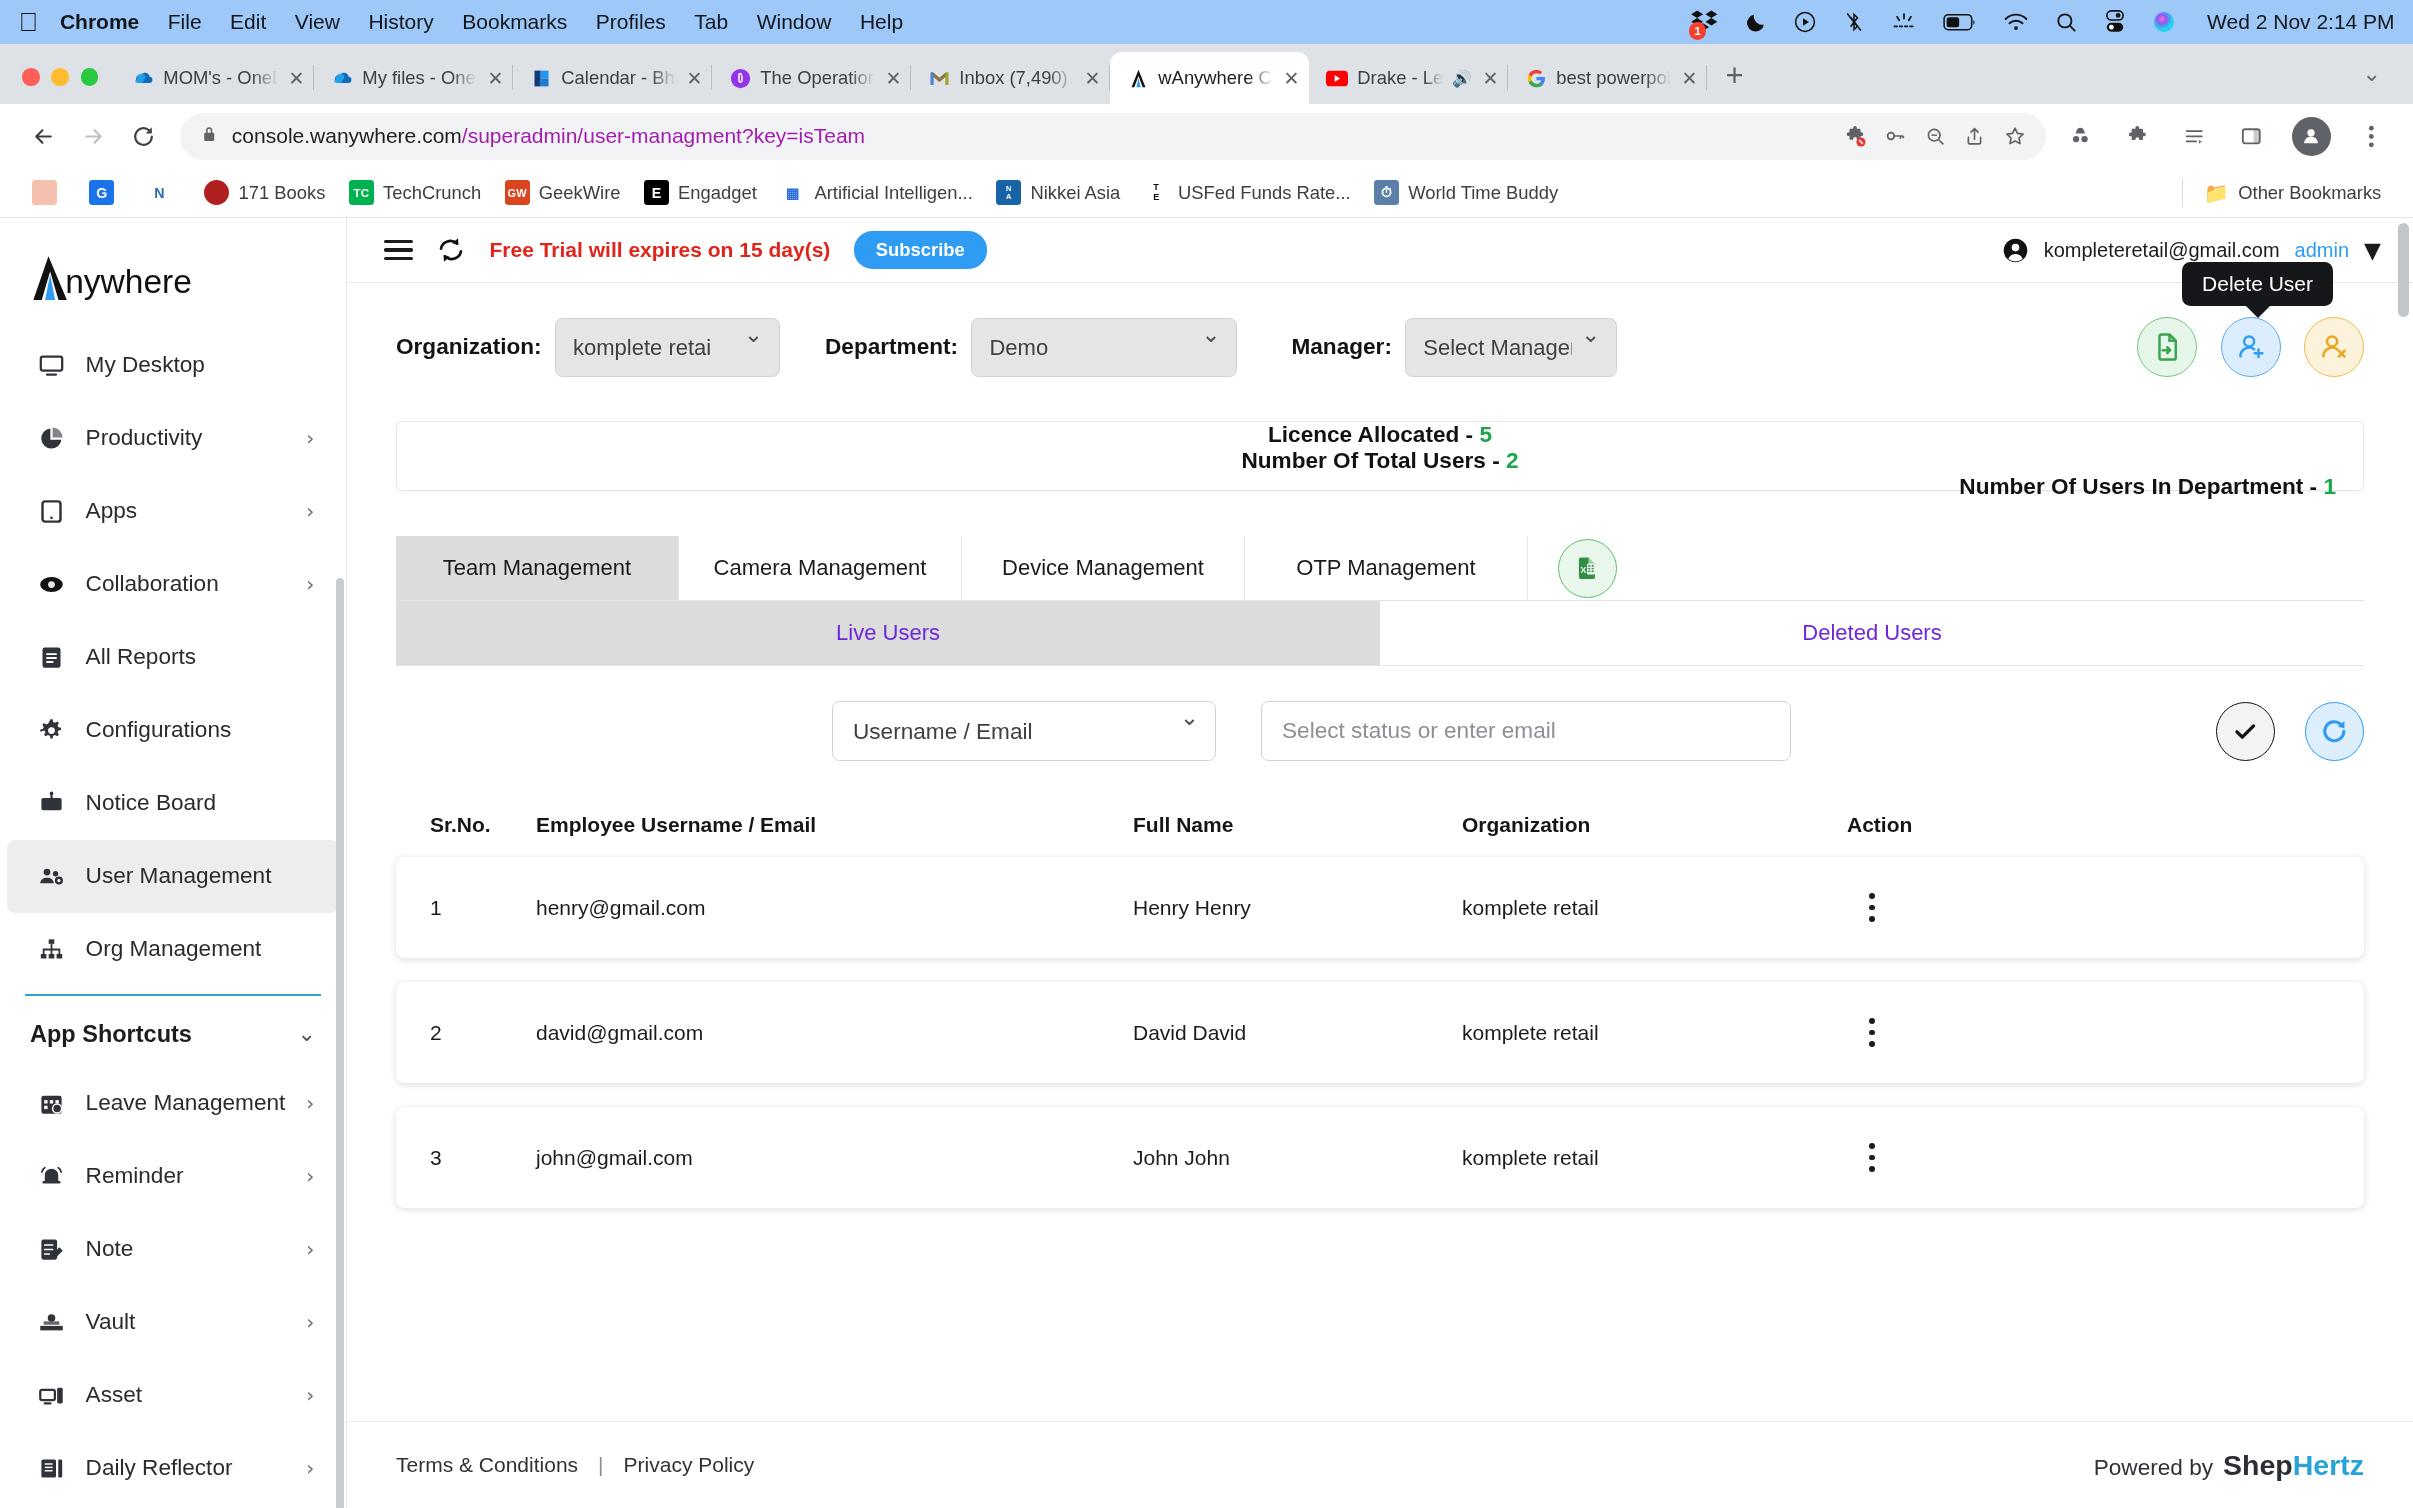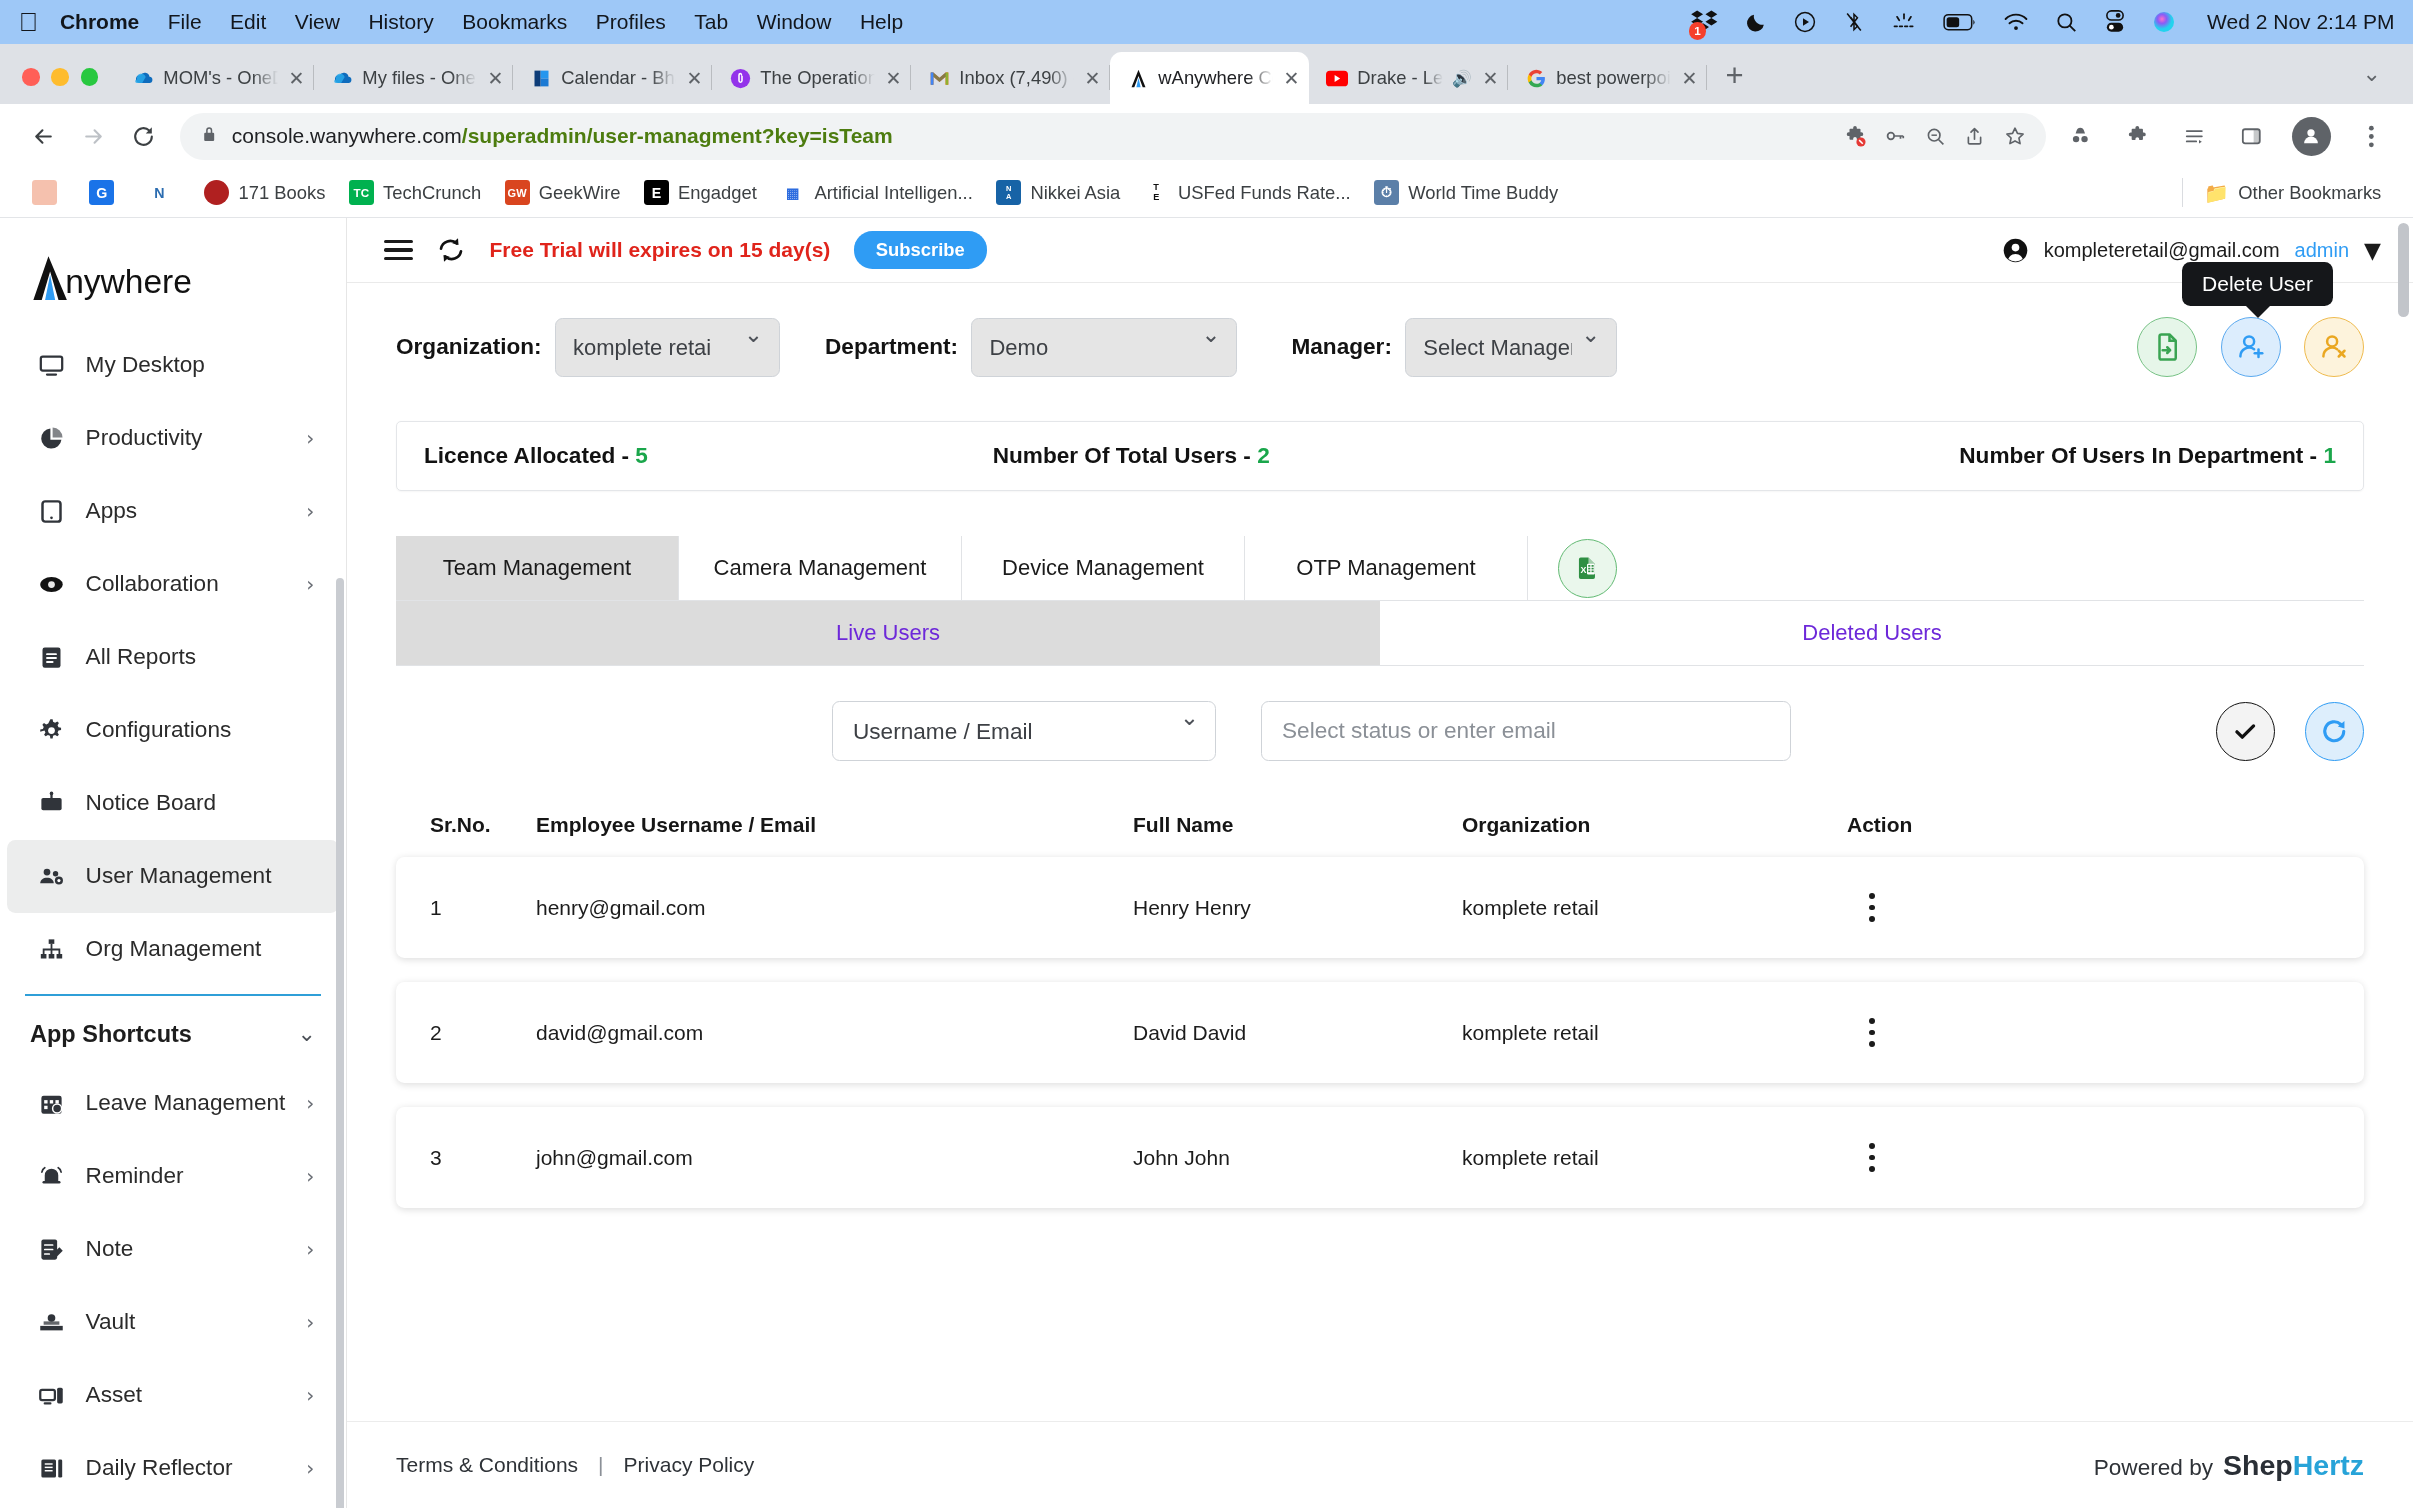--- a/index.html
+++ b/index.html
@@ -103,7 +103,7 @@
     padding: 0 20px; min-width: 0;
   }
   .omni-url { font-size: 21px; color: #202124; white-space: nowrap; }
-  .omni-url .dim { color: #4d7c0f; font-weight: bold; }
+  .omni-url .dim { color: #a21caf; }
   .omni-right { display: flex; align-items: center; gap: 18.4px; margin-left: auto; }
   .omni-ic { font-size: 21px; color: #5f6368; display: flex; align-items: center; }
   .tb-right { display: flex; align-items: center; gap: 10px; }

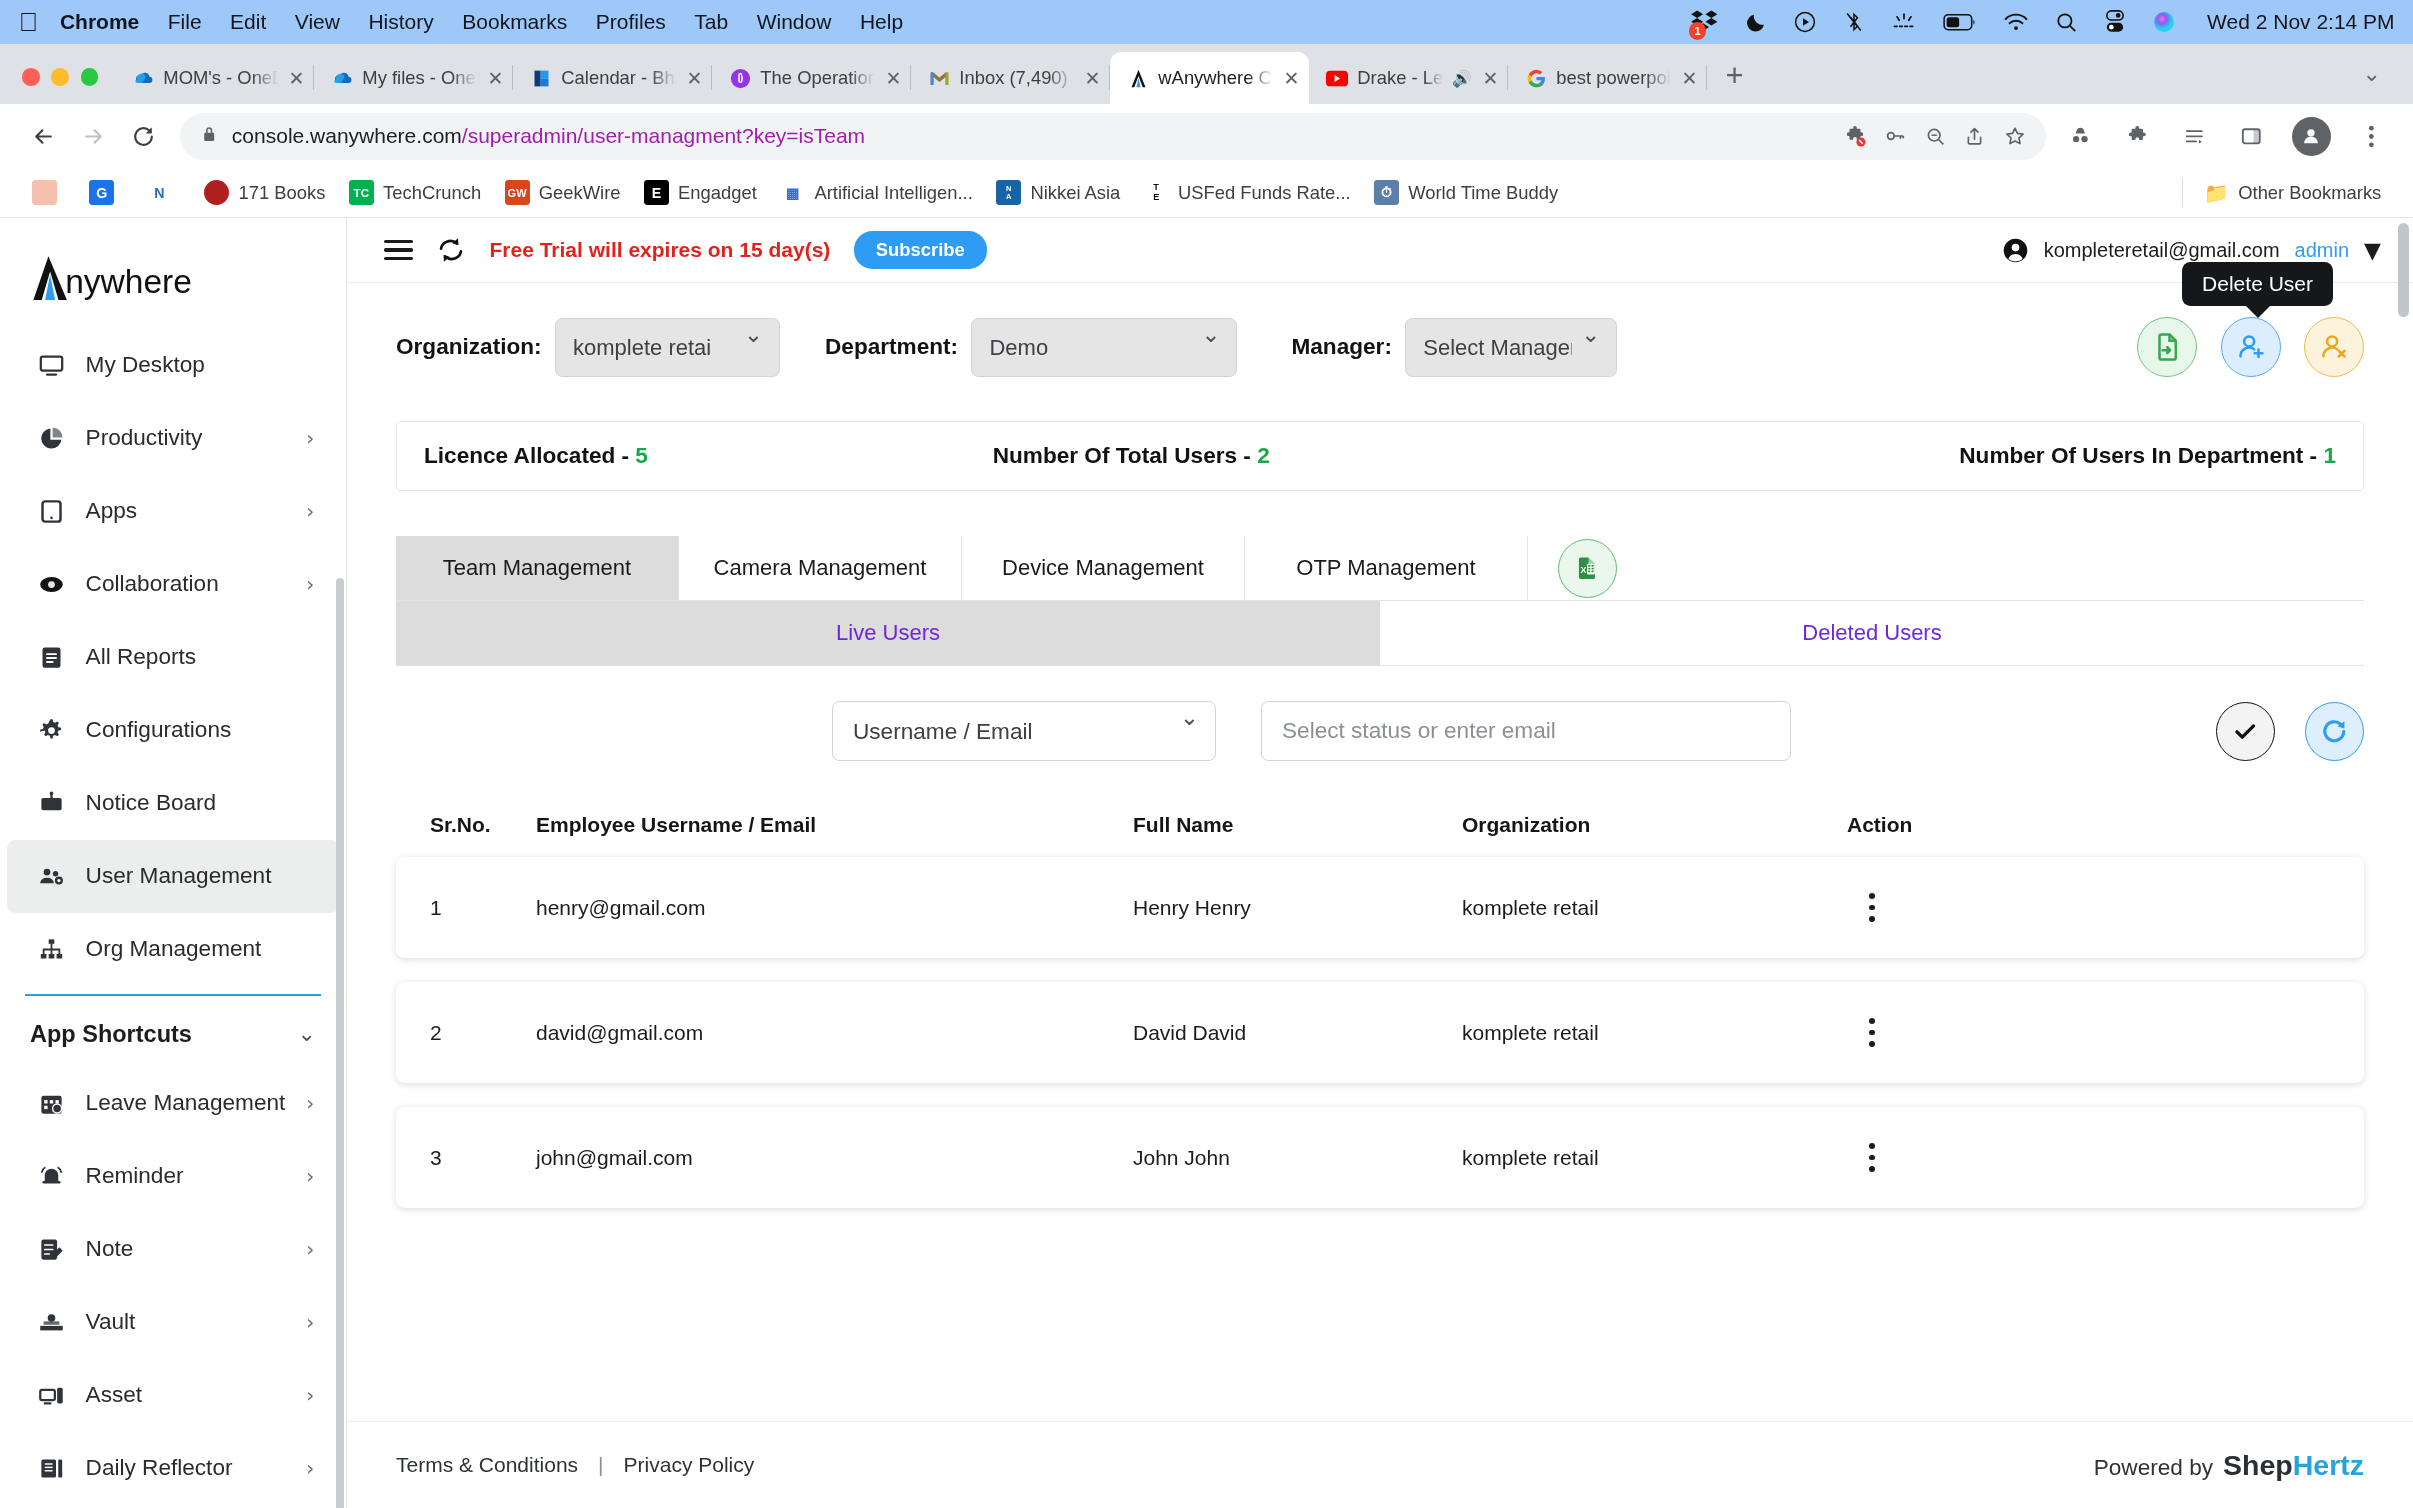--- a/index.html
+++ b/index.html
@@ -247,6 +247,7 @@
     height: 70px; display: flex; align-items: center;
     padding: 0 27px; margin-bottom: 45px;
     box-shadow: 0 0.8px 1.7px rgba(0,0,0,.04);
+    flex-direction: column;
   }
   .stat { font-size: 22.6px; font-weight: bold; color: #121212; white-space: nowrap; }
   .stat .num { color: #1aa64b; }

